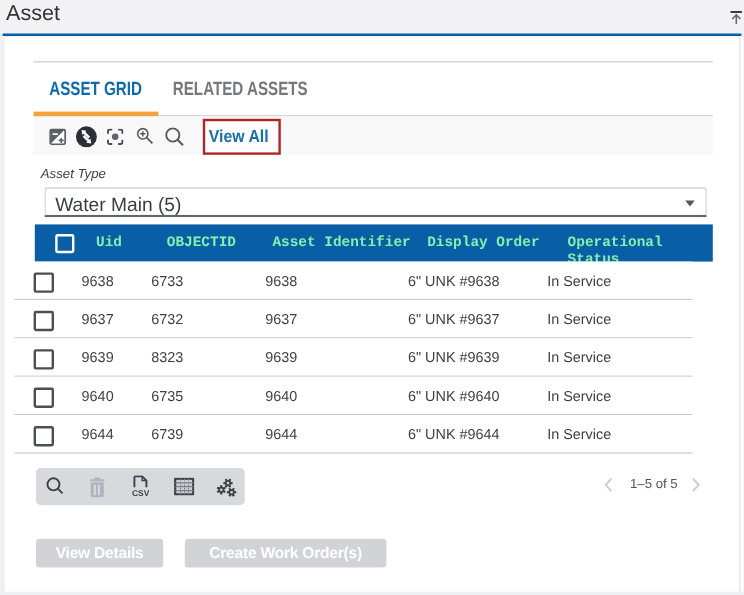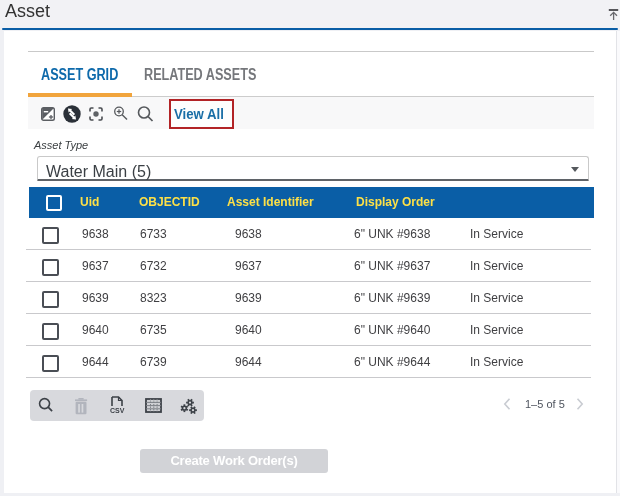--- a/index.html
+++ b/index.html
@@ -31,7 +31,7 @@
   #caret{left:571px;top:167px;width:0;height:0;border-left:4px solid transparent;border-right:4px solid transparent;border-top:5px solid #55595d;}
   
   #thead{left:29px;top:187px;width:565px;height:31px;background:#0a5ea6;}
-  .hcell{position:absolute;top:8px;font-size:12px;font-weight:bold;color:#fde047;}
+  .hcell{position:absolute;top:8px;font-size:12px;font-weight:bold;color:#86efac;font-family:Liberation Mono, monospace;}
   .hcheck{position:absolute;left:17px;top:8px;width:12px;height:12px;border:2px solid #fff;border-radius:2px;}
   .row{left:26px;width:565px;height:32px;box-sizing:border-box;background:#fff;border-bottom:1px solid #c9c9cc;}
   .rcheck{position:absolute;left:16px;top:9px;width:13px;height:13px;border:2px solid #4a4e55;border-radius:2px;background:#fff;}

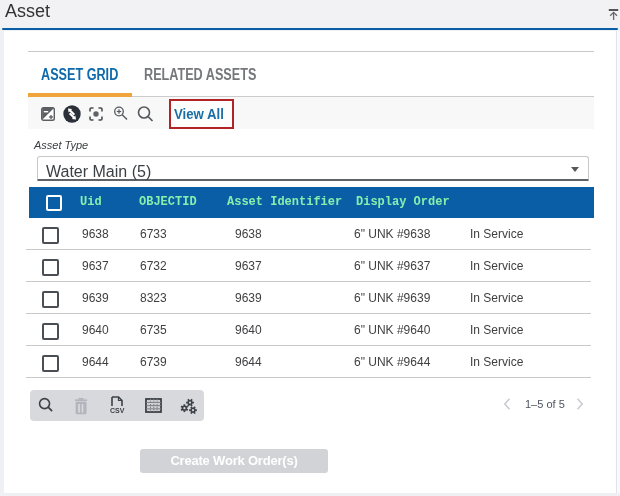--- a/index.html
+++ b/index.html
@@ -113,6 +113,7 @@
     <span class="hcell" style="left:110px">OBJECTID</span>
     <span class="hcell" style="left:198px">Asset Identifier</span>
     <span class="hcell" style="left:327px">Display Order</span>
+    <span class="hcell" style="left:444px">Operational Status</span>
   </div>
 
   <div class="abs row" style="top:218px">

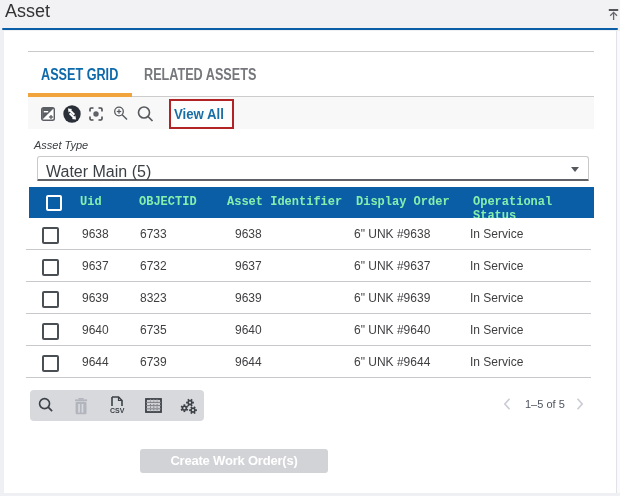--- a/index.html
+++ b/index.html
@@ -33,7 +33,7 @@
   #thead{left:29px;top:187px;width:565px;height:31px;background:#0a5ea6;}
   .hcell{position:absolute;top:8px;font-size:12px;font-weight:bold;color:#86efac;font-family:Liberation Mono, monospace;}
   .hcheck{position:absolute;left:17px;top:8px;width:12px;height:12px;border:2px solid #fff;border-radius:2px;}
-  .row{left:26px;width:565px;height:32px;box-sizing:border-box;background:#fff;border-bottom:1px solid #c9c9cc;}
+  .row{left:12px;width:565px;height:32px;box-sizing:border-box;background:#fff;border-bottom:1px solid #c9c9cc;}
   .rcheck{position:absolute;left:16px;top:9px;width:13px;height:13px;border:2px solid #4a4e55;border-radius:2px;background:#fff;}
   .cell{position:absolute;top:9px;font-size:12px;color:#3f3f42;}
   

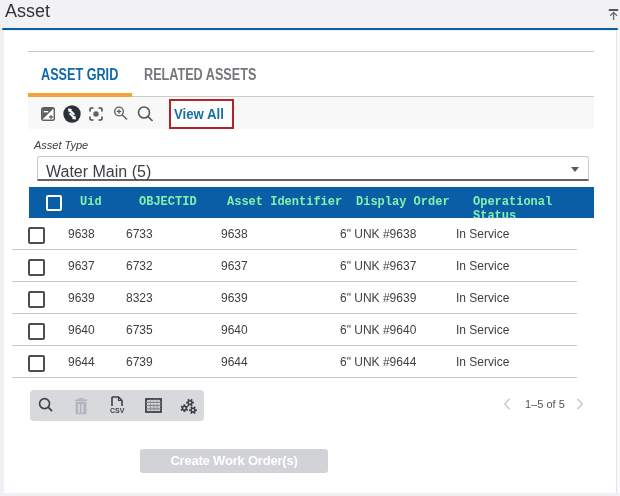--- a/index.html
+++ b/index.html
@@ -230,6 +230,7 @@
     <path d="M1.5 0.8 L6.2 6 L1.5 11.2" fill="none" stroke="#c9ccd2" stroke-width="1.6"></path>
   </svg>
 
+  <div class="abs btn" id="btn1">View Details</div>
   <div class="abs btn" id="btn2">Create Work Order(s)</div>
 </div>
 

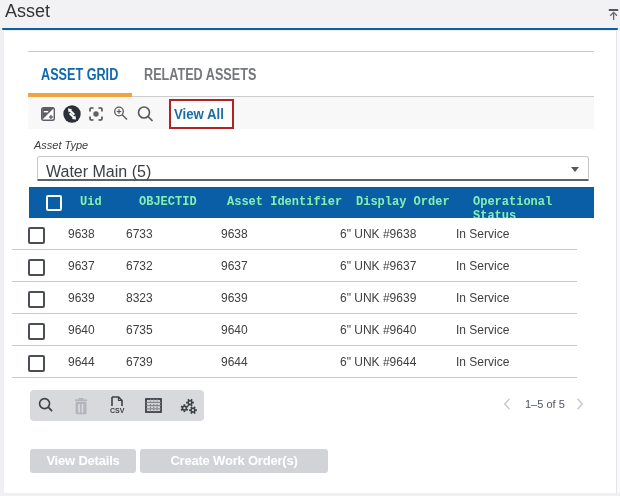--- a/index.html
+++ b/index.html
@@ -43,7 +43,7 @@
   
   .btn{top:449px;height:24px;background:#d2d3d7;border-radius:3px;color:#fff;font-weight:bold;font-size:13px;letter-spacing:-0.2px;text-align:center;line-height:24px;}
   #btn1{left:30px;width:106px;}
-  #btn2{left:140px;width:188px;}
+  #btn2{left:154px;width:168px;}
   #btn3{left:335px;width:151px;}
 </style>
 </head>

